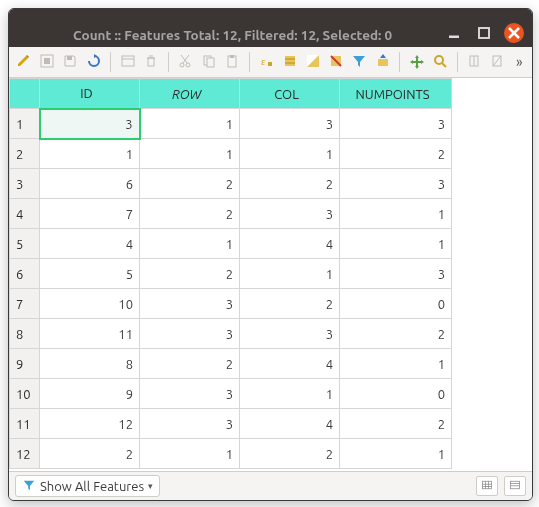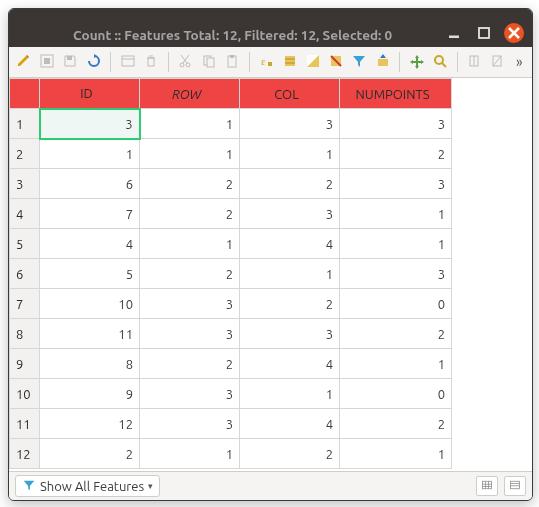--- a/index.html
+++ b/index.html
@@ -106,7 +106,7 @@
     box-sizing: border-box;
   }
   table.attr th {
-    background: #ef4444;
+    background: #5eead4;
     font-weight: 400;
     text-align: center;
     color: #2b2b2b;

